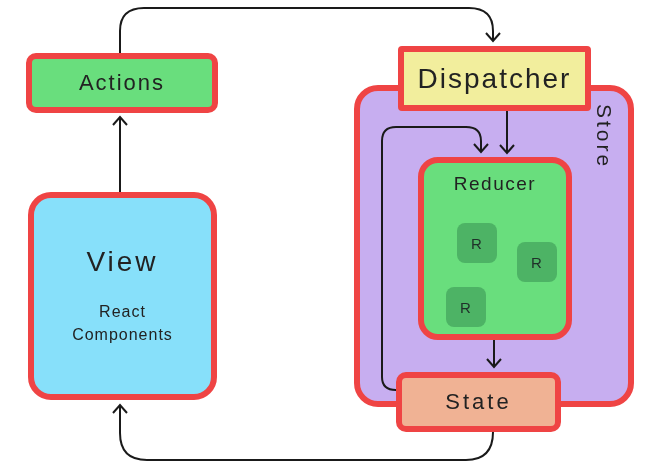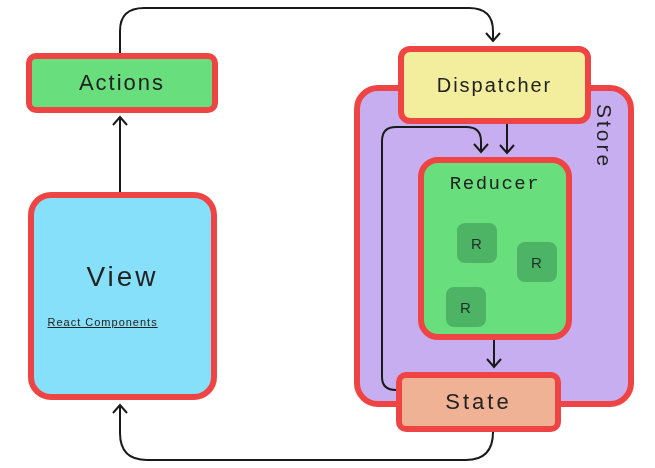--- a/index.html
+++ b/index.html
@@ -18,7 +18,7 @@
   .view{left:28px;top:192px;width:189px;height:208px;border-radius:23px;flex-direction:column;gap:22px;z-index:3;}
   .view .lbl{font-size:28px;letter-spacing:3px;}
   .view .sub{font-size:11px;letter-spacing:1px;line-height:1.45;width:150px;white-space:normal;text-decoration:underline;}
-  .dispatcher{left:398px;top:46px;width:193px;height:78px;border-radius:12px;font-size:20px;letter-spacing:2px;z-index:3;}
+  .dispatcher{left:398px;top:46px;width:193px;height:65px;border-radius:4px;font-size:28px;letter-spacing:2px;z-index:3;}
   .store{left:354px;top:85px;width:280px;height:322px;border-radius:24px;z-index:1;}
   .store .lbl{
     position:absolute;top:13px;right:12px;

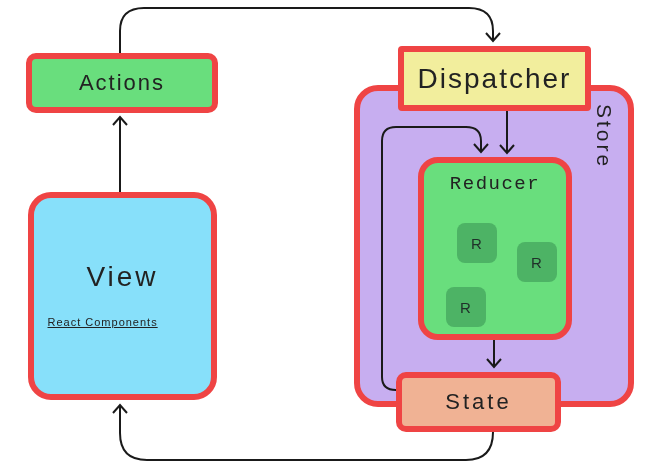--- a/index.html
+++ b/index.html
@@ -25,7 +25,7 @@
     writing-mode:vertical-rl;font-size:21px;letter-spacing:3px;
   }
   .reducer{left:418px;top:157px;width:154px;height:183px;border-radius:20px;z-index:3;}
-  .reducer .lbl{position:absolute;top:10px;left:0;width:100%;text-align:center;font-size:19px;letter-spacing:1.5px;font-family:Liberation Mono, monospace;}
+  .reducer .lbl{position:absolute;top:10px;left:0;width:100%;text-align:center;font-size:19px;letter-spacing:1.5px;}
   .chip{
     position:absolute;width:40px;height:40px;border-radius:8px;
     display:flex;align-items:center;justify-content:center;

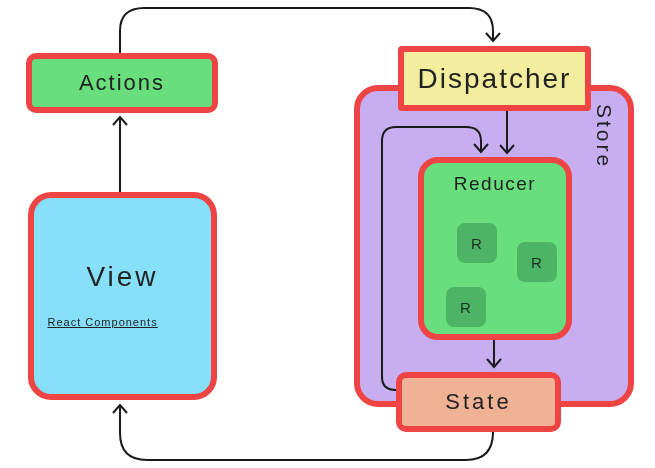--- a/index.html
+++ b/index.html
@@ -17,7 +17,7 @@
   .actions{left:26px;top:53px;width:192px;height:60px;border-radius:10px;font-size:22px;letter-spacing:2px;z-index:3;}
   .view{left:28px;top:192px;width:189px;height:208px;border-radius:23px;flex-direction:column;gap:22px;z-index:3;}
   .view .lbl{font-size:28px;letter-spacing:3px;}
-  .view .sub{font-size:11px;letter-spacing:1px;line-height:1.45;width:150px;white-space:normal;text-decoration:underline;}
+  .view .sub{font-size:16px;letter-spacing:1px;line-height:1.45;text-align:center;width:150px;white-space:normal;}
   .dispatcher{left:398px;top:46px;width:193px;height:65px;border-radius:4px;font-size:28px;letter-spacing:2px;z-index:3;}
   .store{left:354px;top:85px;width:280px;height:322px;border-radius:24px;z-index:1;}
   .store .lbl{

